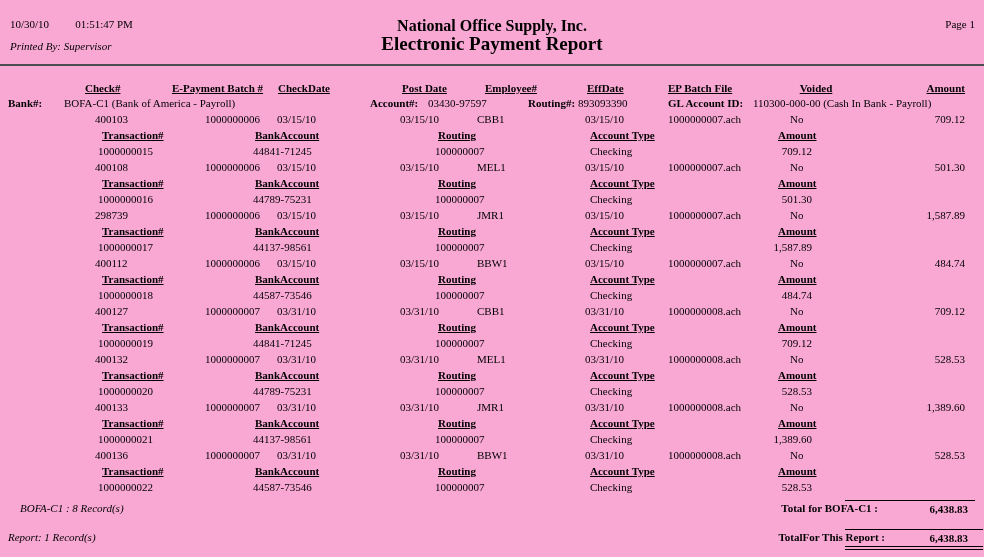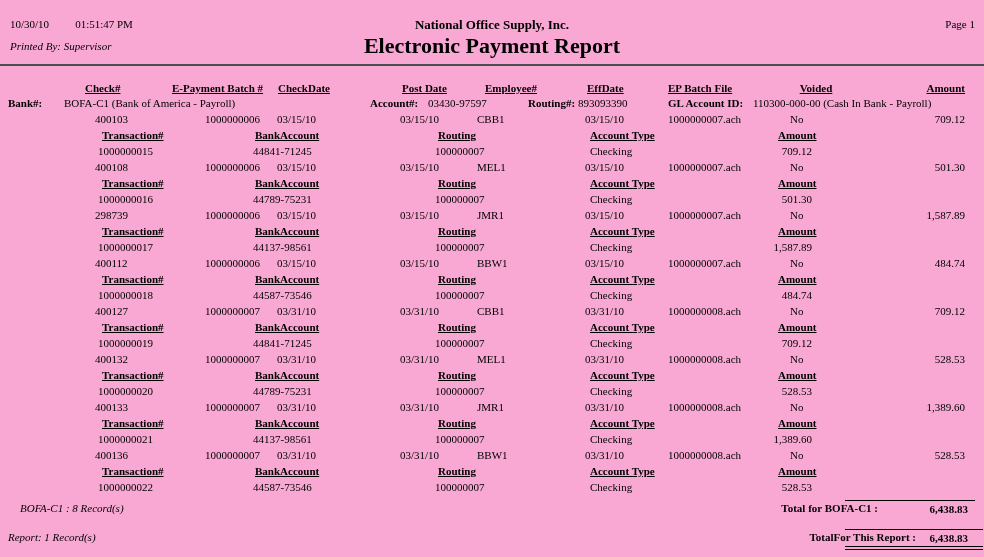--- a/index.html
+++ b/index.html
@@ -15,7 +15,7 @@
   .b{font-weight:bold;}
   .i{font-style:italic;}
   .u{text-decoration:underline;}
-  .company{top:17px;left:0;right:0;text-align:center;font-size:13px;}
+  .company{top:17px;left:0;right:0;text-align:center;font-size:16px;}
   .title{top:33px;left:0;right:0;text-align:center;font-size:22px;}
   .hdr-datetime{top:18px;left:10px;}
   .hdr-time{margin-left:26px;}

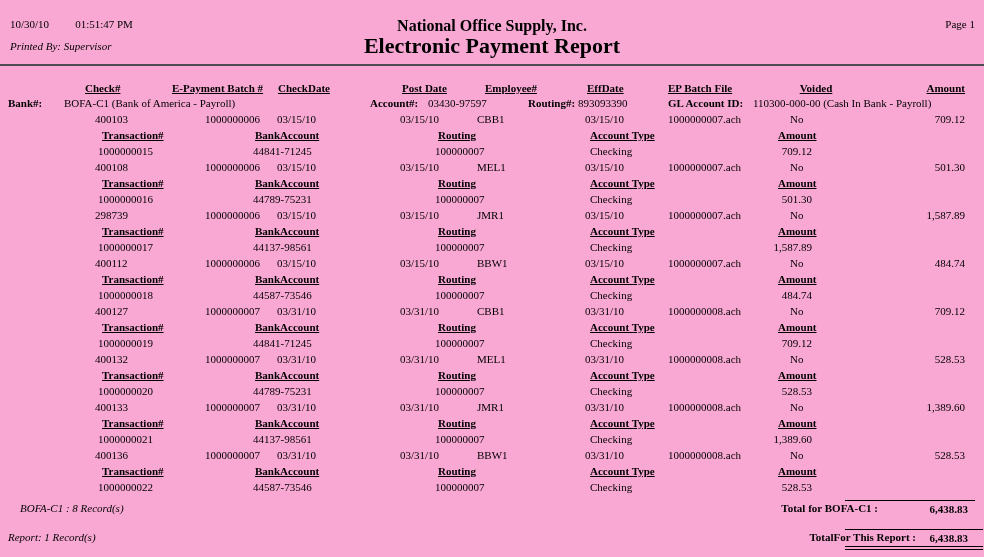--- a/index.html
+++ b/index.html
@@ -16,7 +16,7 @@
   .i{font-style:italic;}
   .u{text-decoration:underline;}
   .company{top:17px;left:0;right:0;text-align:center;font-size:16px;}
-  .title{top:33px;left:0;right:0;text-align:center;font-size:22px;}
+  .title{top:33px;left:0;right:0;text-align:center;font-size:19px;}
   .hdr-datetime{top:18px;left:10px;}
   .hdr-time{margin-left:26px;}
   .hdr-printed{top:40px;left:10px;font-style:italic;}

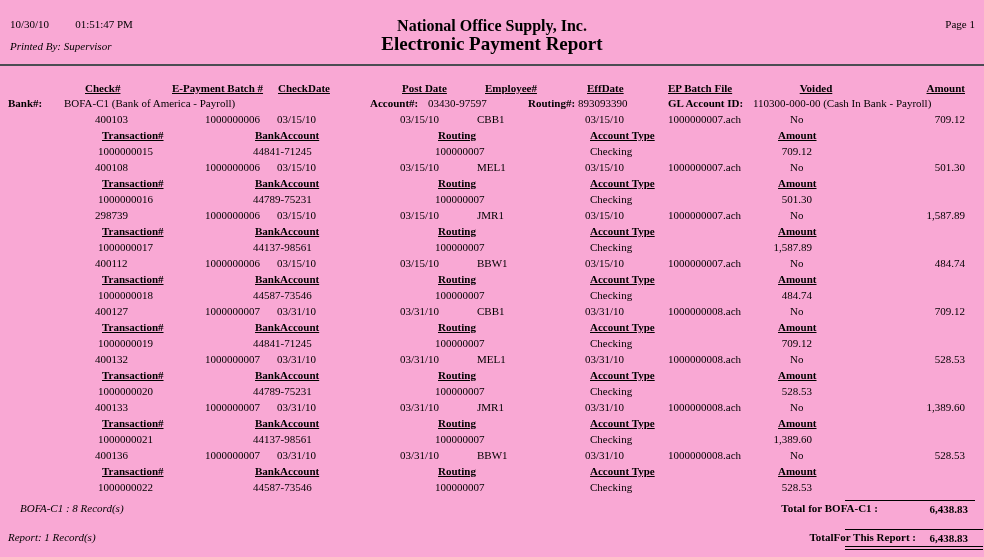--- a/index.html
+++ b/index.html
@@ -57,7 +57,7 @@
   .bank-total{left:845px;width:123px;top:503px;text-align:right;}
   .report-line{left:845px;width:138px;top:529px;border-top:1px solid #000;height:0;}
   .report-records{left:8px;top:531px;}
-  .report-total-label{left:736px;width:180px;top:531px;text-align:right;}
+  .report-total-label{left:705px;width:180px;top:531px;text-align:right;}
   .report-total{left:845px;width:123px;top:532px;text-align:right;}
   .double-line{left:845px;width:138px;top:546px;height:2px;border-top:1px solid #000;border-bottom:1px solid #000;}
 </style>

